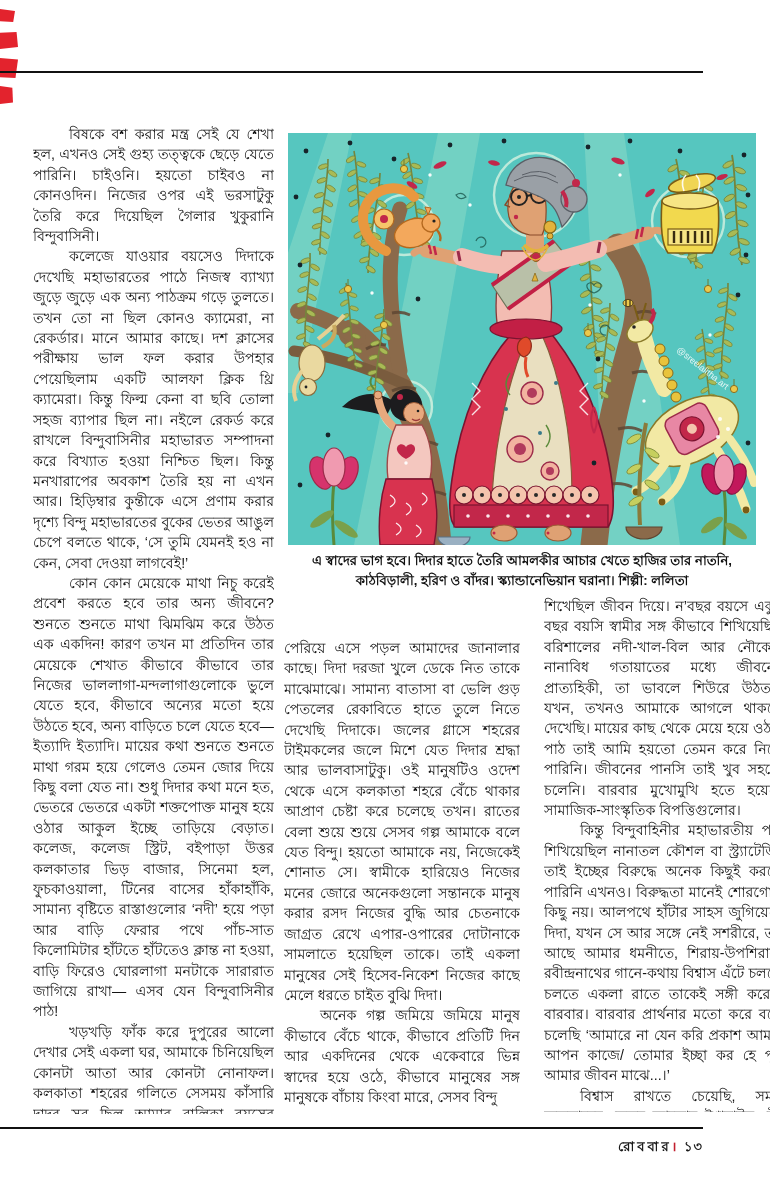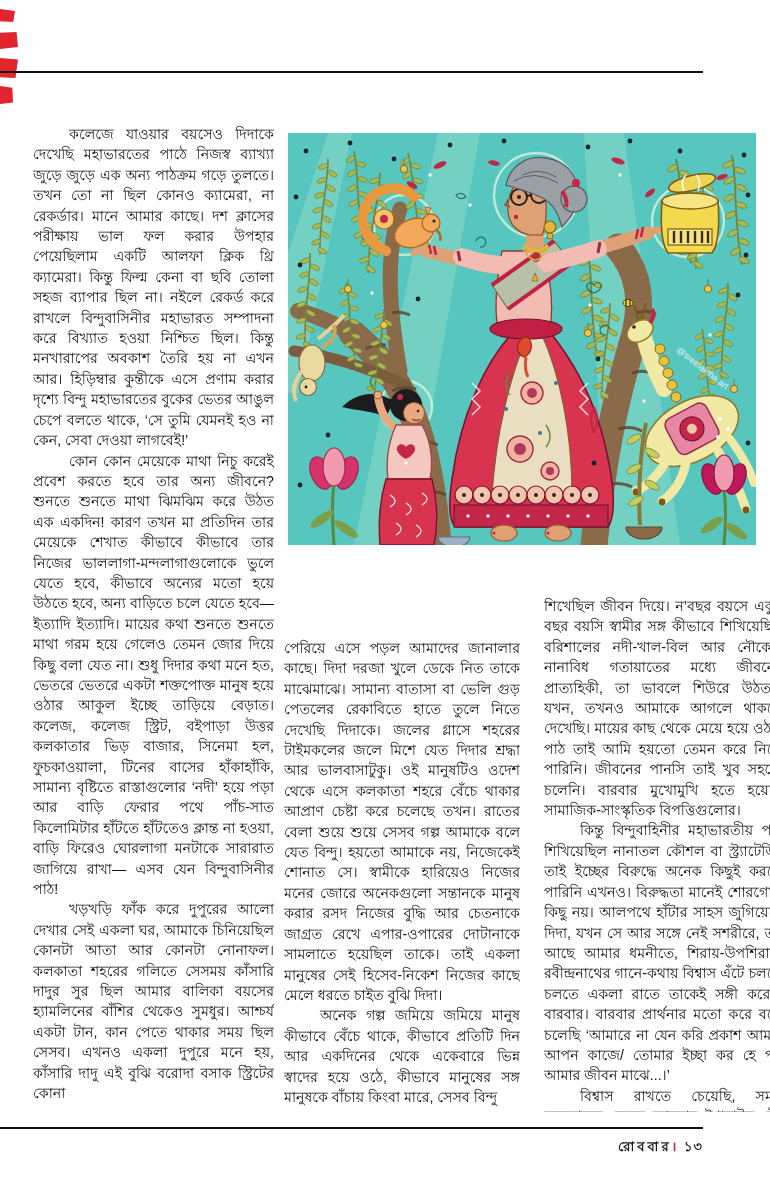--- a/index.html
+++ b/index.html
@@ -48,6 +48,7 @@
   <div class="rule" id="rule-bottom"></div>
 
   <div class="col" id="col-left">
+    <p class="indent">বিষকে বশ করার মন্ত্র সেই যে শেখা হল, এখনও সেই গুহ্য তত্ত্বকে ছেড়ে যেতে পারিনি। চাইওনি। হয়তো চাইবও না কোনওদিন। নিজের ওপর এই ভরসাটুকু তৈরি করে দিয়েছিল গৈলার খুকুরানি বিন্দুবাসিনী।</p>
     <p class="indent">কলেজে যাওয়ার বয়সেও দিদাকে দেখেছি মহাভারতের পাঠে নিজস্ব ব্যাখ্যা জুড়ে জুড়ে এক অন্য পাঠক্রম গড়ে তুলতে। তখন তো না ছিল কোনও ক্যামেরা, না রেকর্ডার। মানে আমার কাছে। দশ ক্লাসের পরীক্ষায় ভাল ফল করার উপহার পেয়েছিলাম একটি আলফা ক্লিক থ্রি ক্যামেরা। কিন্তু ফিল্ম কেনা বা ছবি তোলা সহজ ব্যাপার ছিল না। নইলে রেকর্ড করে রাখলে বিন্দুবাসিনীর মহাভারত সম্পাদনা করে বিখ্যাত হওয়া নিশ্চিত ছিল। কিন্তু মনখারাপের অবকাশ তৈরি হয় না এখন আর। হিড়িম্বার কুন্তীকে এসে প্রণাম করার দৃশ্যে বিন্দু মহাভারতের বুকের ভেতর আঙুল চেপে বলতে থাকে, ‘সে তুমি যেমনই হও না কেন, সেবা দেওয়া লাগবেই!’</p>
     <p class="indent">কোন কোন মেয়েকে মাথা নিচু করেই প্রবেশ করতে হবে তার অন্য জীবনে? শুনতে শুনতে মাথা ঝিমঝিম করে উঠত এক একদিন! কারণ তখন মা প্রতিদিন তার মেয়েকে শেখাত কীভাবে কীভাবে তার নিজের ভাললাগা-মন্দলাগাগুলোকে ভুলে যেতে হবে, কীভাবে অন্যের মতো হয়ে উঠতে হবে, অন্য বাড়িতে চলে যেতে হবে— ইত্যাদি ইত্যাদি। মায়ের কথা শুনতে শুনতে মাথা গরম হয়ে গেলেও তেমন জোর দিয়ে কিছু বলা যেত না। শুধু দিদার কথা মনে হত, ভেতরে ভেতরে একটা শক্তপোক্ত মানুষ হয়ে ওঠার আকুল ইচ্ছে তাড়িয়ে বেড়াত। কলেজ, কলেজ স্ট্রিট, বইপাড়া উত্তর কলকাতার ভিড় বাজার, সিনেমা হল, ফুচকাওয়ালা, টিনের বাসের হাঁকাহাঁকি, সামান্য বৃষ্টিতে রাস্তাগুলোর ‘নদী’ হয়ে পড়া আর বাড়ি ফেরার পথে পাঁচ-সাত কিলোমিটার হাঁটতে হাঁটতেও ক্লান্ত না হওয়া, বাড়ি ফিরেও ঘোরলাগা মনটাকে সারারাত জাগিয়ে রাখা— এসব যেন বিন্দুবাসিনীর পাঠ!</p>
     <p class="indent">খড়খড়ি ফাঁক করে দুপুরের আলো দেখার সেই একলা ঘর, আমাকে চিনিয়েছিল কোনটা আতা আর কোনটা নোনাফল। কলকাতা শহরের গলিতে সেসময় কাঁসারি দাদুর সুর ছিল আমার বালিকা বয়সের হ্যামলিনের বাঁশির থেকেও সুমধুর। আশ্চর্য একটা টান, কান পেতে থাকার সময় ছিল সেসব। এখনও একলা দুপুরে মনে হয়, কাঁসারি দাদু এই বুঝি বরোদা বসাক স্ট্রিটের কোনা</p>

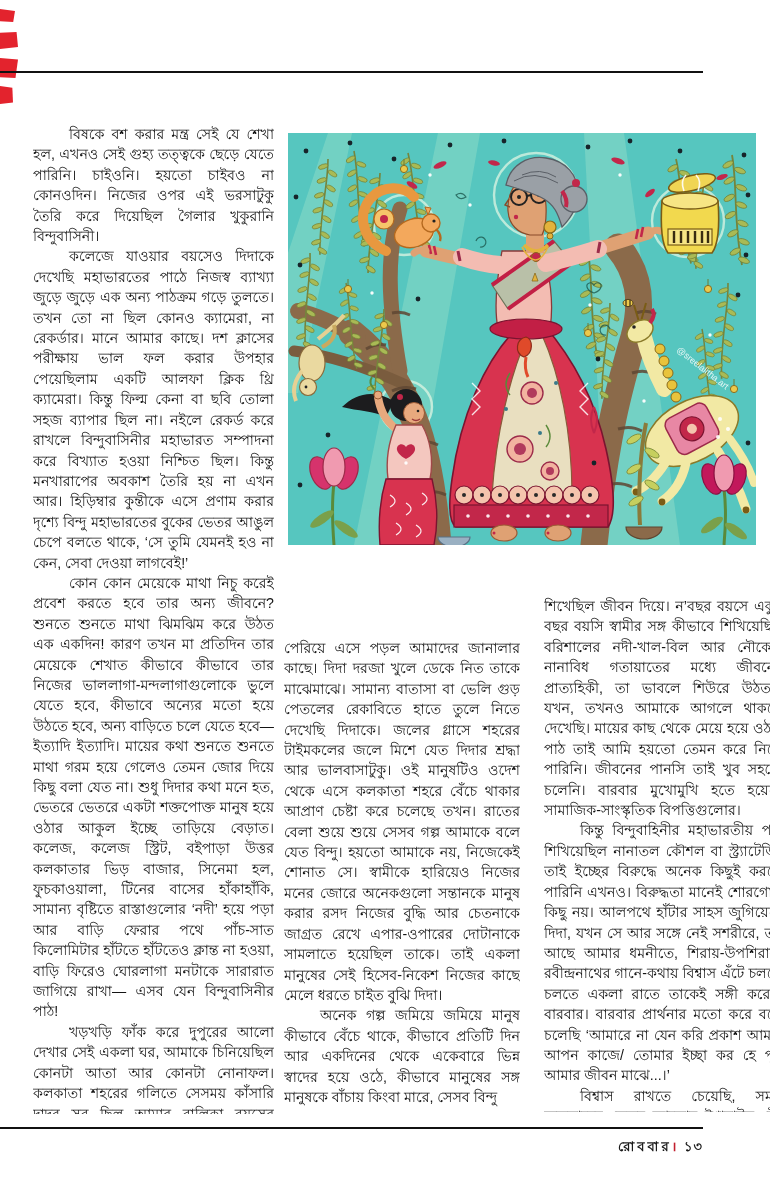--- a/index.html
+++ b/index.html
@@ -412,6 +412,7 @@
     </svg>
   </div>
 
+  <div class="caption">এ স্বাদের ভাগ হবে। দিদার হাতে তৈরি আমলকীর আচার খেতে হাজির তার নাতনি, কাঠবিড়ালী, হরিণ ও বাঁদর। স্ক্যান্ডানেভিয়ান ঘরানা। শিল্পী: ললিতা</div>
 
   <div class="col" id="col-mid">
     <p>পেরিয়ে এসে পড়ল আমাদের জানালার কাছে। দিদা দরজা খুলে ডেকে নিত তাকে মাঝেমাঝে। সামান্য বাতাসা বা ভেলি গুড় পেতলের রেকাবিতে হাতে তুলে নিতে দেখেছি দিদাকে। জলের গ্লাসে শহরের টাইমকলের জলে মিশে যেত দিদার শ্রদ্ধা আর ভালবাসাটুকু। ওই মানুষটিও ওদেশ থেকে এসে কলকাতা শহরে বেঁচে থাকার আপ্রাণ চেষ্টা করে চলেছে তখন। রাতের বেলা শুয়ে শুয়ে সেসব গল্প আমাকে বলে যেত বিন্দু। হয়তো আমাকে নয়, নিজেকেই শোনাত সে। স্বামীকে হারিয়েও নিজের মনের জোরে অনেকগুলো সন্তানকে মানুষ করার রসদ নিজের বুদ্ধি আর চেতনাকে জাগ্রত রেখে এপার-ওপারের দোটানাকে সামলাতে হয়েছিল তাকে। তাই একলা মানুষের সেই হিসেব-নিকেশ নিজের কাছে মেলে ধরতে চাইত বুঝি দিদা।</p>

